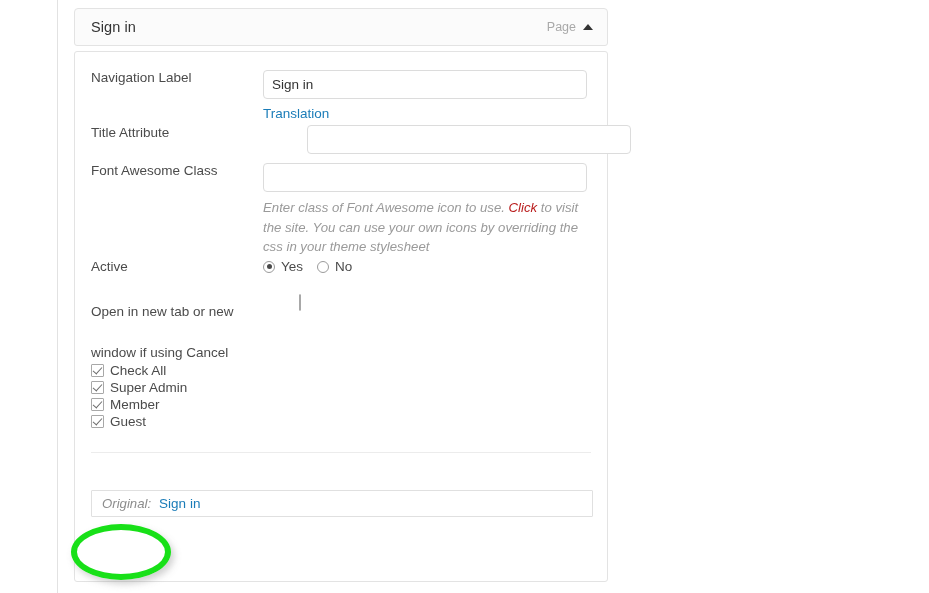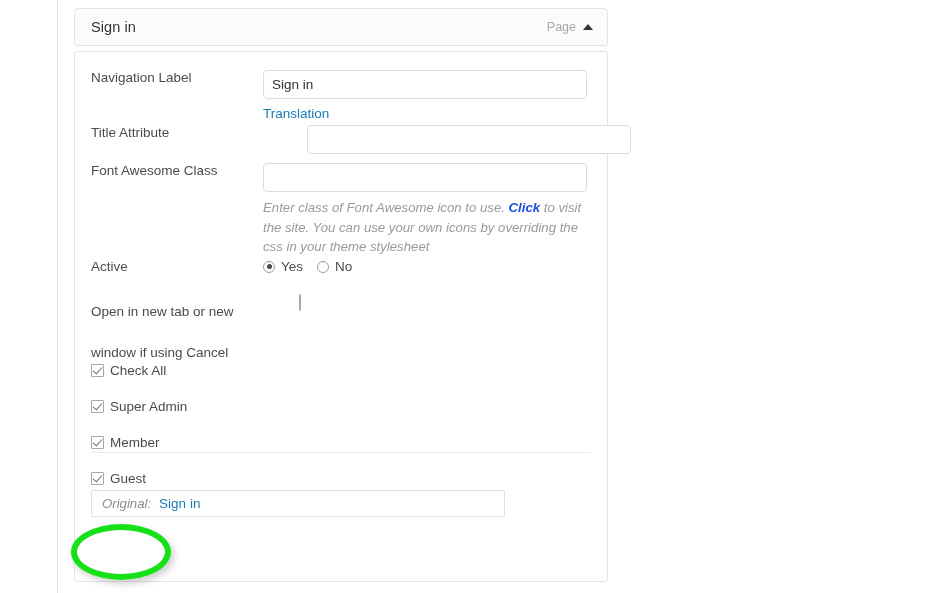--- a/index.html
+++ b/index.html
@@ -135,8 +135,8 @@
   .help-text a.link {
     font-style: italic;
     font-size: 13.2px;
-    color: #1d4ed8;
-    font-weight: bold;
+    color: #b91c1c;
+    font-weight: normal;
   }
 
   

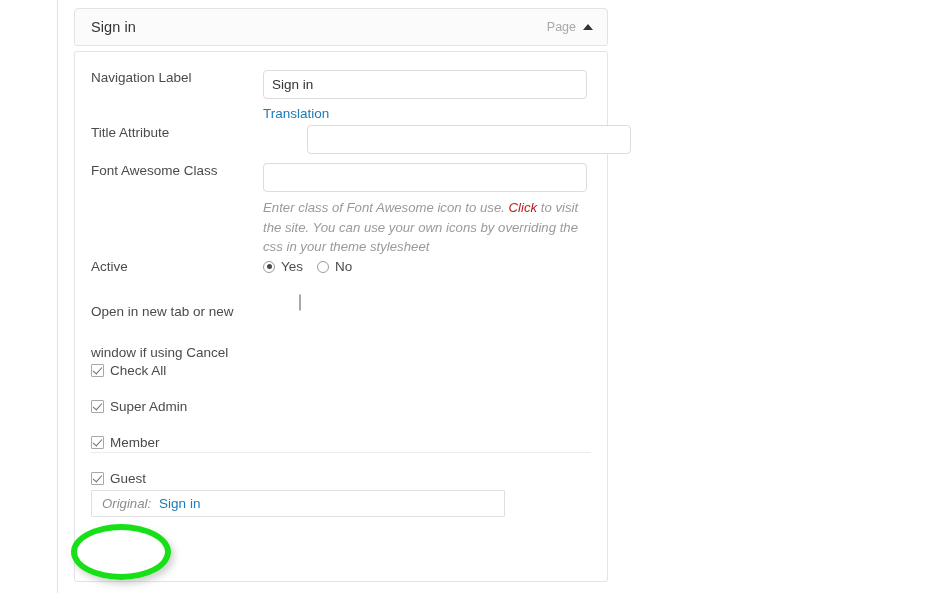--- a/index.html
+++ b/index.html
@@ -187,7 +187,7 @@
     transform: rotate(42deg);
   }
 
-  .check-list { display: flex; flex-direction: column; gap: 21px; text-align: center; }
+  .check-list { display: flex; flex-direction: column; gap: 2px; text-align: center; }
   .check-item {
     display: flex;
     align-items: center;

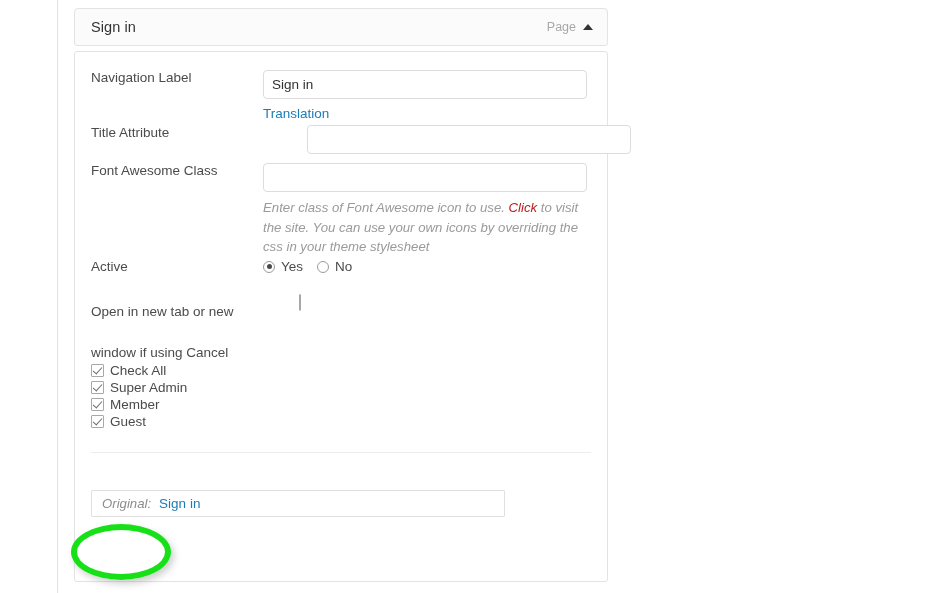--- a/index.html
+++ b/index.html
@@ -221,7 +221,7 @@
     position: absolute;
     left: 16px;
     top: 438px;
-    width: 414px;
+    width: 502px;
     height: 27px;
     box-sizing: border-box;
     border: 1px solid #e0e0e0;

